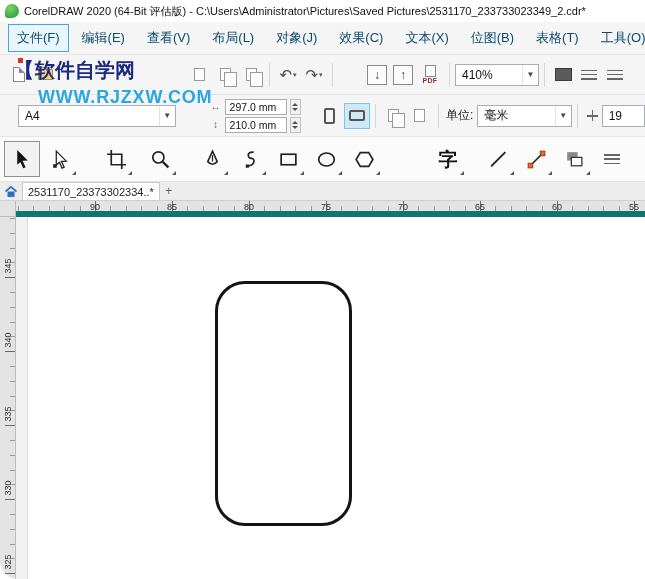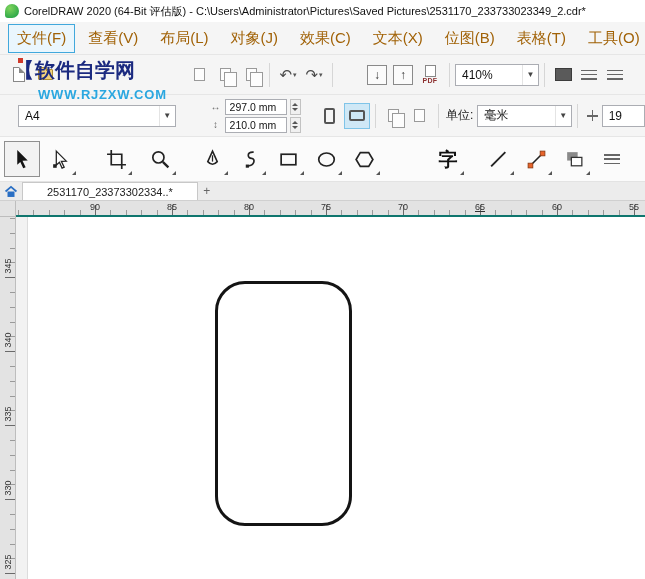--- a/index.html
+++ b/index.html
@@ -4,7 +4,7 @@
 <style>
   * { box-sizing: border-box; margin: 0; padding: 0; }
   body { background:#fff; font-family:"Liberation Sans", sans-serif; }
-  .app { position:relative; width:645px; height:579px; overflow:hidden; background:#fff; }
+  .app { position:relative; width:645px; height:579px; overflow:hidden; background:#fff;border-radius:18px; }
 
   
   .titlebar { height:22px; background:#fff; display:flex; align-items:center; padding-left:5px; gap:5px; }

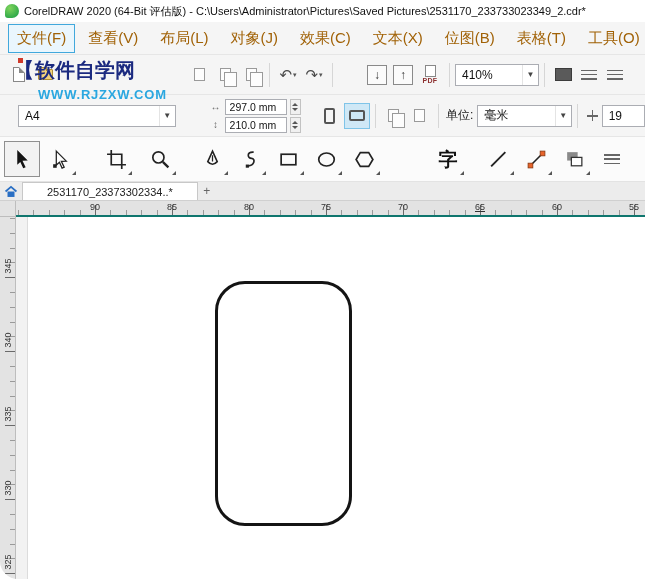--- a/index.html
+++ b/index.html
@@ -13,7 +13,7 @@
 
   
   .menubar { height:33px; background:#f5f5f5; display:flex; align-items:center; padding-left:8px; gap:4px; border-bottom:1px solid #e6e6e6; }
-  .menu-item { font-size:15px; color:#a16207; padding:5px 9px; white-space:nowrap; cursor:default; }
+  .menu-item { font-size:13px; color:#0c4a6e; padding:5px 9px; white-space:nowrap; cursor:default; }
   .menu-item.active { border:1px solid #41a8dc; background:#eaf6fd; padding:4px 8px; }
 
   

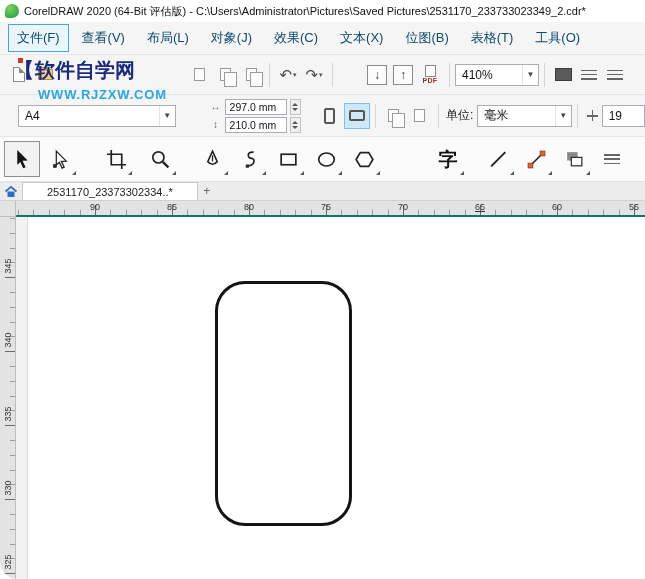--- a/index.html
+++ b/index.html
@@ -106,6 +106,7 @@
 
   <div class="menubar" id="menubar">
       <div class="menu-item active">文件(F)</div>
+      <div class="menu-item">编辑(E)</div>
       <div class="menu-item">查看(V)</div>
       <div class="menu-item">布局(L)</div>
       <div class="menu-item">对象(J)</div>

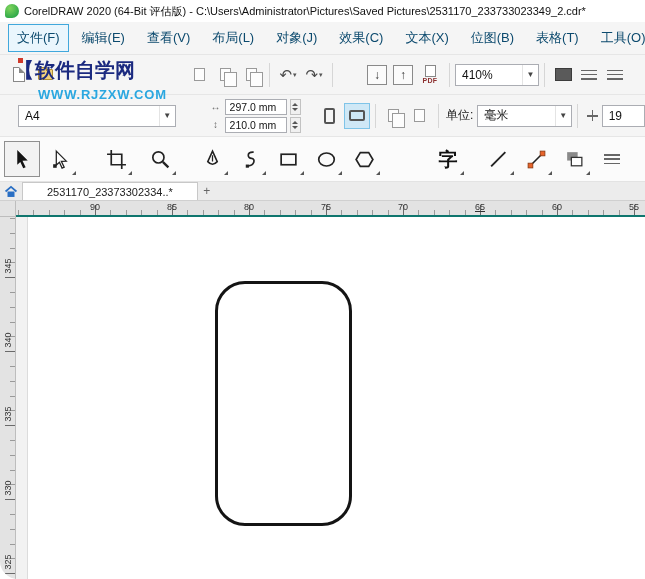--- a/index.html
+++ b/index.html
@@ -92,7 +92,7 @@
   .wm1 { font-size:20px; font-weight:bold; color:#1b2a80; display:flex; align-items:center; white-space:nowrap; }
   .wm-logo { color:#1b2a80; margin-right:1px; position:relative; }
   .wm-accent { position:absolute; width:5px; height:5px; background:#d03a2b; left:18px; top:58px; z-index:41; }
-  .wm2 { font-size:13px; font-weight:bold; color:#2aa7e0; letter-spacing:.8px; margin:3px 0 0 24px; white-space:nowrap; }
+  .wm2 { font-size:18px; font-weight:bold; color:#2aa7e0; letter-spacing:.8px; margin:3px 0 0 24px; white-space:nowrap; }
 </style>
 </head>
 <body>

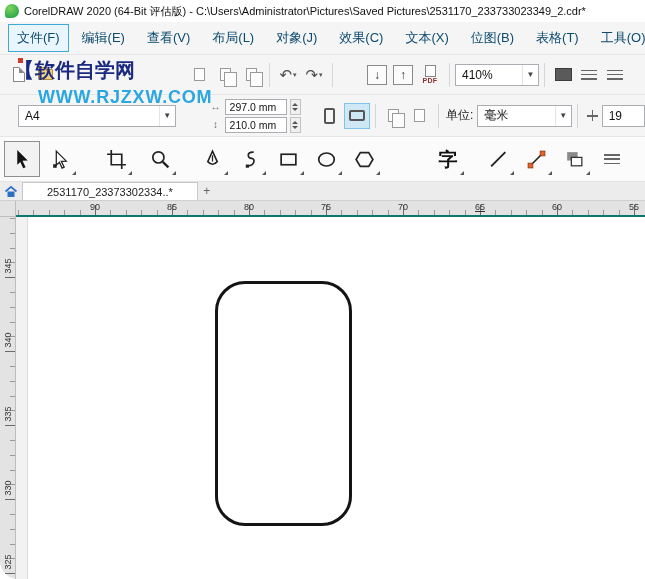--- a/index.html
+++ b/index.html
@@ -70,7 +70,7 @@
   
   .tabbar { height:19px; background:#ececec; border-bottom:1px solid #d0d0d0; display:flex; align-items:stretch; }
   .home-btn { width:22px; display:flex; align-items:center; justify-content:center; }
-  .doc-tab { background:#fff; border:1px solid #c8c8c8; border-bottom:none; display:flex; align-items:center; padding:0 24px; font-size:11px; color:#222; white-space:nowrap; }
+  .doc-tab { background:#fff; border:1px solid #c8c8c8; border-bottom:none; display:flex; align-items:center; padding:0 5px; font-size:11px; color:#222; white-space:nowrap; }
   .newtab-btn { width:18px; display:flex; align-items:center; justify-content:center; font-size:12px; color:#666; }
 
   

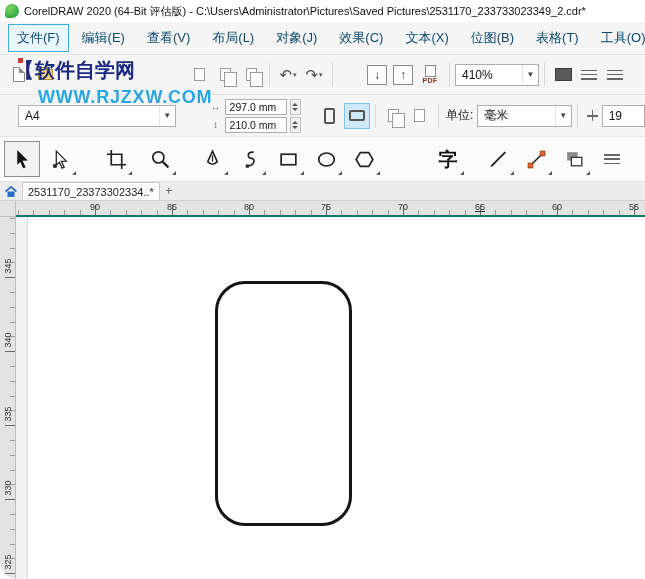--- a/index.html
+++ b/index.html
@@ -75,7 +75,7 @@
 
   
   .ruler-corner { position:absolute; top:201px; left:0; width:16px; height:16px; background:#e3e3e3; border-right:1px solid #bdbdbd; border-bottom:1px solid #bdbdbd; }
-  .hruler { position:absolute; top:201px; left:16px; right:0; height:16px; background:#e3e3e3; border-bottom:2px solid #0f766e; overflow:hidden; }
+  .hruler { position:absolute; top:201px; left:16px; right:0; height:16px; background:#e3e3e3; border-bottom:6px solid #0f766e; overflow:hidden; }
   .hticks { position:absolute; left:0; right:0; bottom:0; height:5px; background:repeating-linear-gradient(90deg, #9a9a9a 0 1px, transparent 1px 15.4px); background-position-x:2px; }
   .hlab { position:absolute; top:1px; transform:translateX(-50%); font-size:9px; color:#333; }
   .hmaj { position:absolute; bottom:0; width:1px; height:10px; background:#6a6a6a; }

